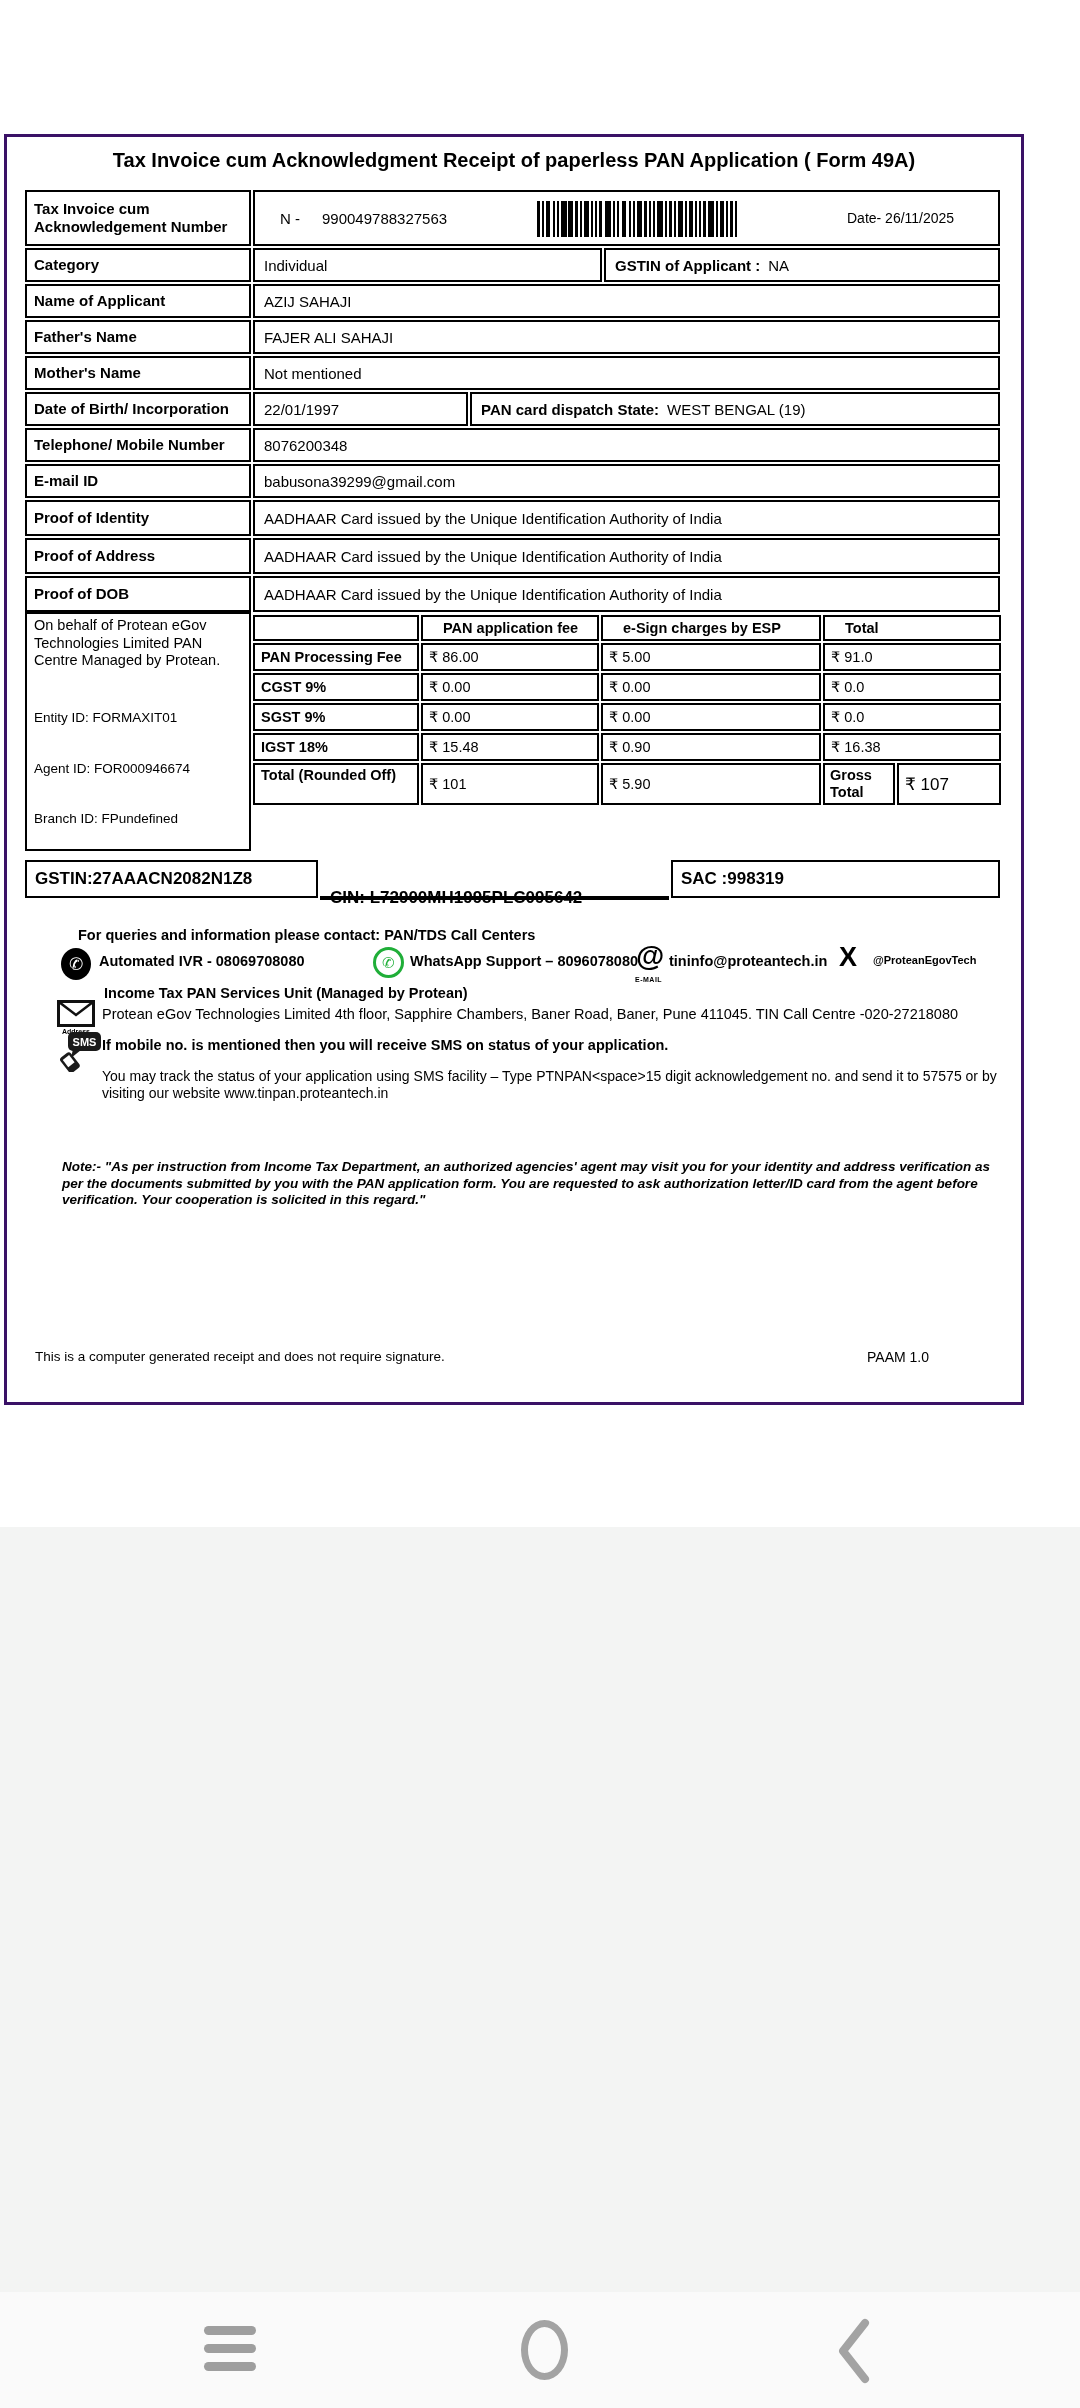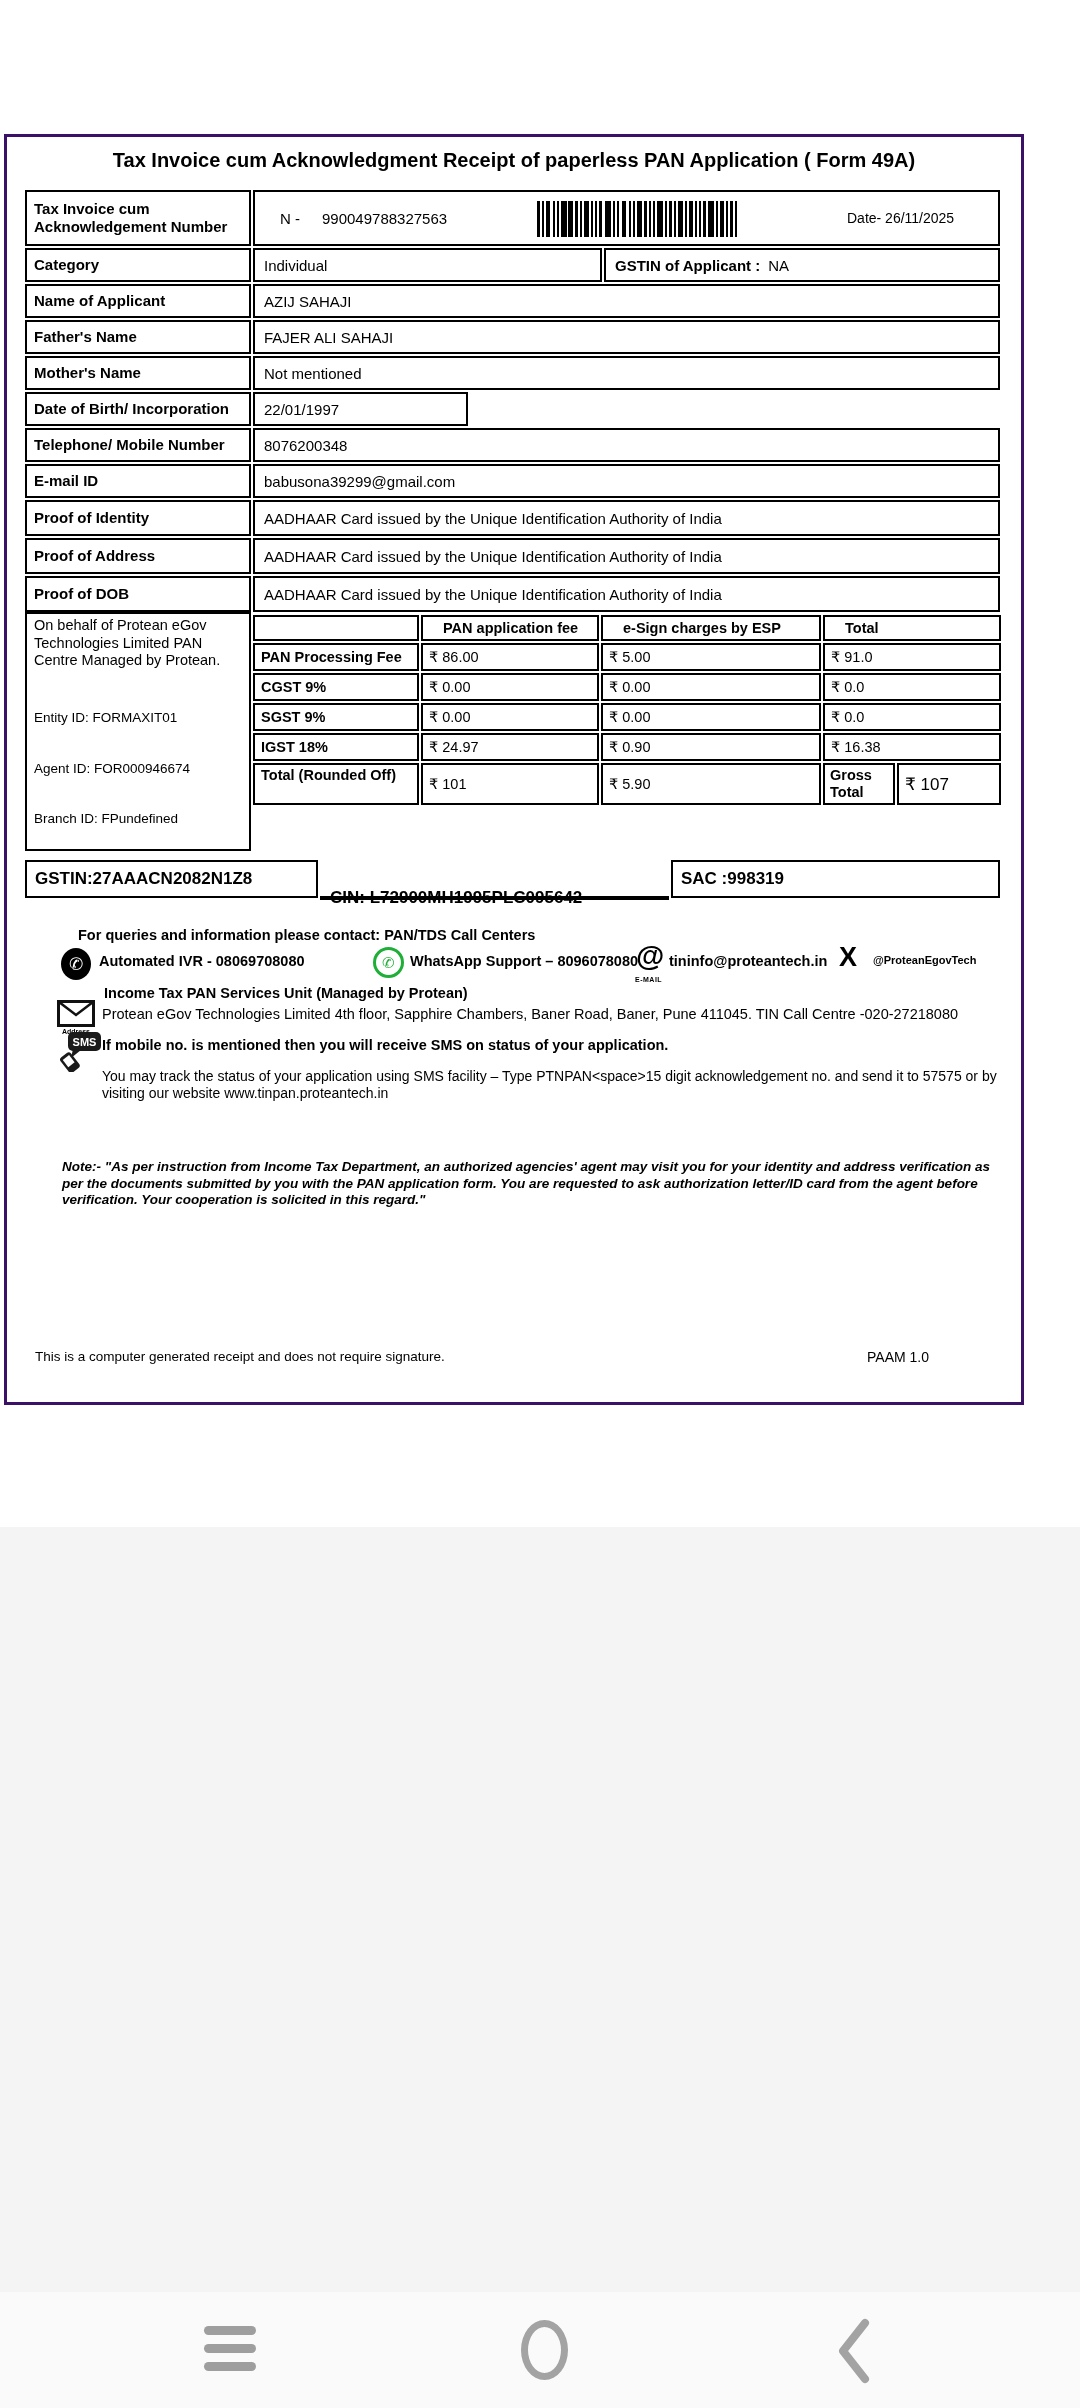--- a/index.html
+++ b/index.html
@@ -213,6 +213,10 @@
     <div class="trow h-std">
       <div class="cell lbl">Date of Birth/ Incorporation</div>
       <div class="cell val w215">22/01/1997</div>
+      <div class="cell val">
+        <span class="b">PAN card dispatch State:</span>
+        <span>WEST BENGAL (19)</span>
+      </div>
     </div>
 
     <div class="trow h-std">

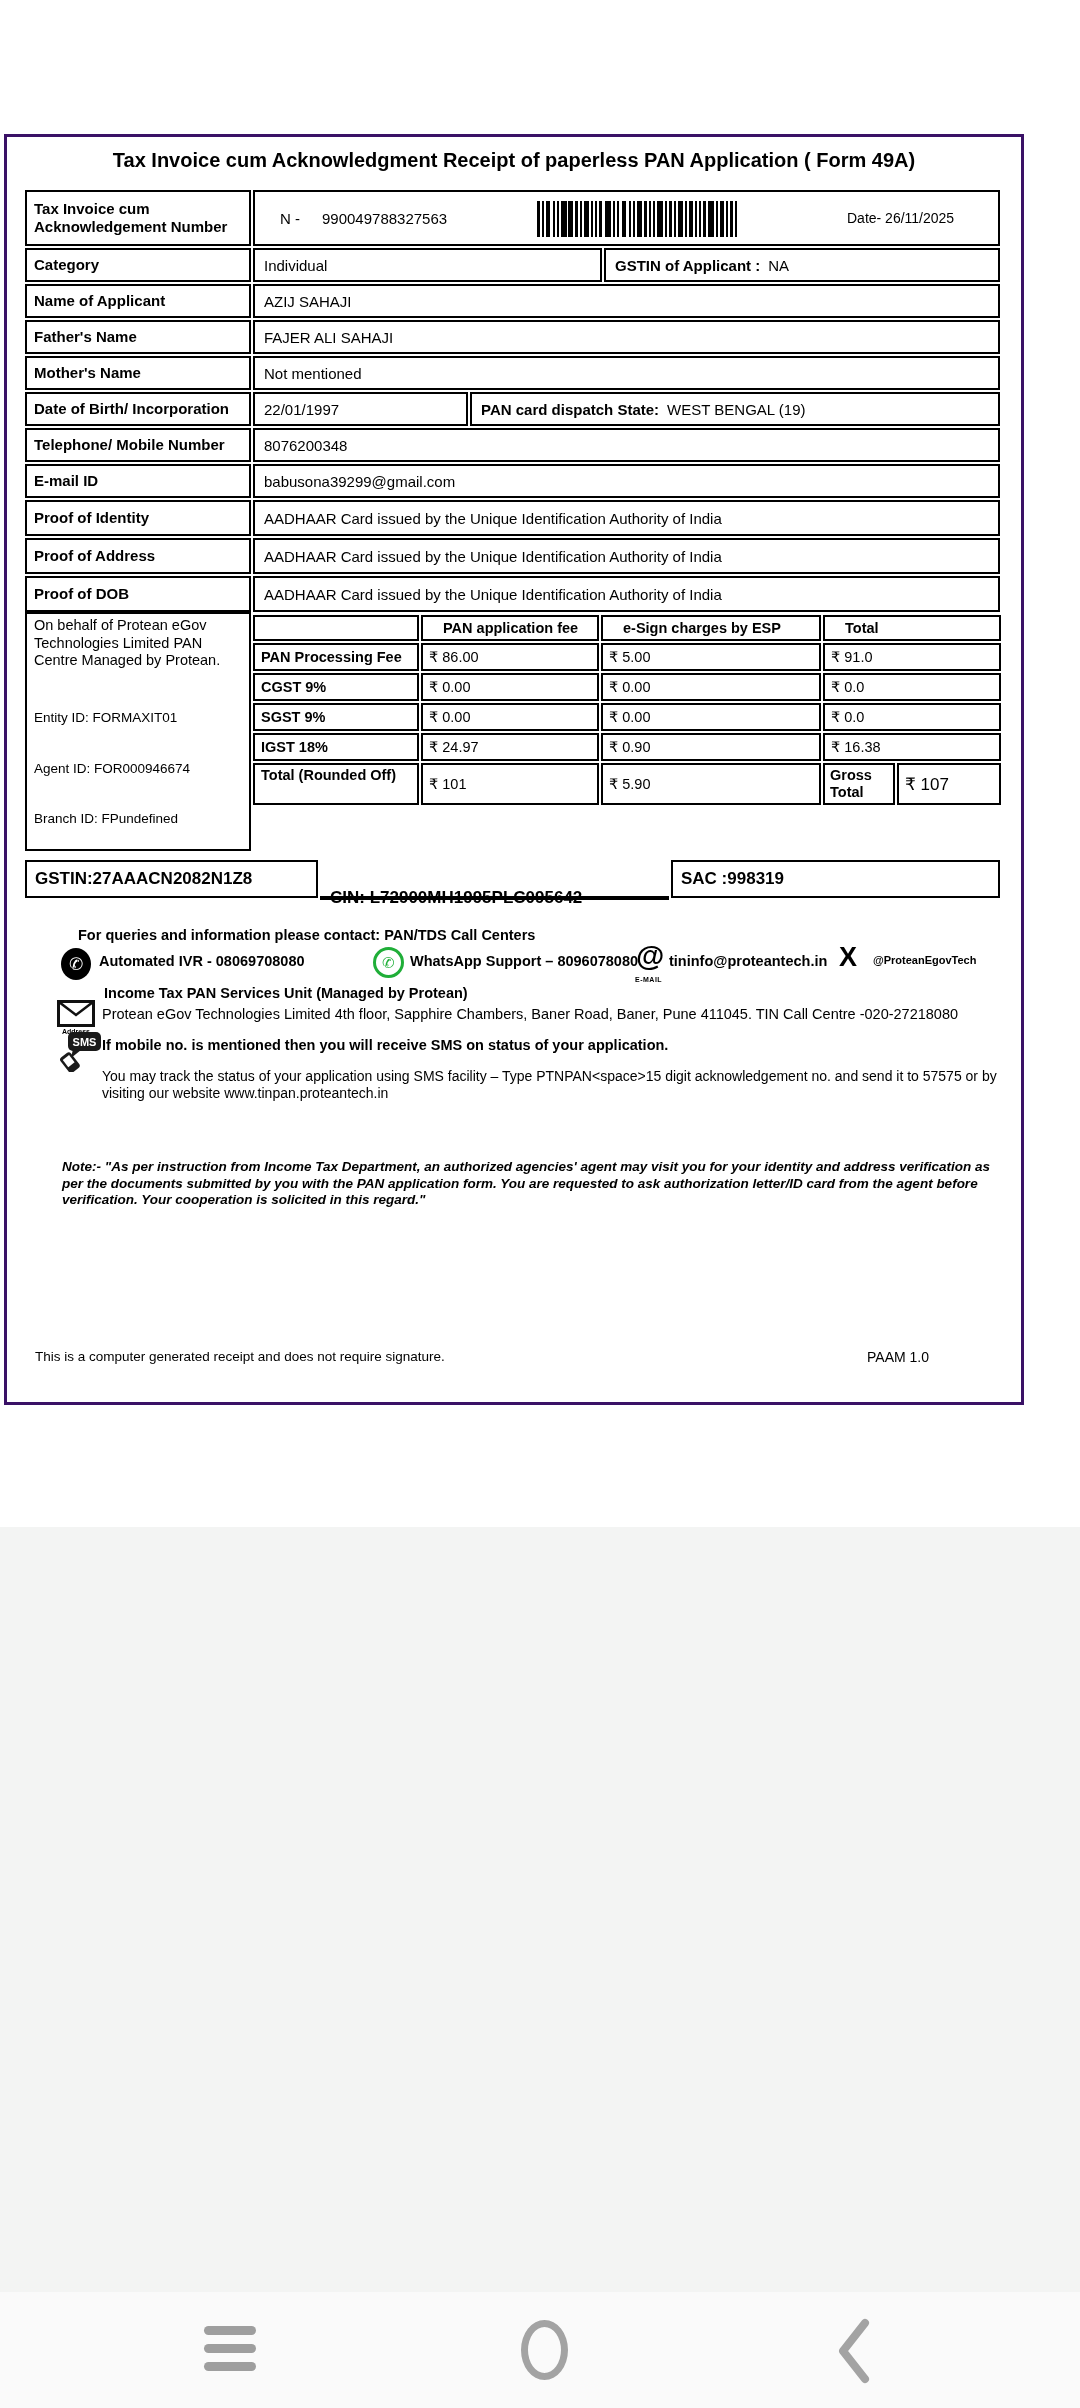--- a/index.html
+++ b/index.html
@@ -280,7 +280,7 @@
       </div>
       <div class="fg-row">
         <div class="fc c1 fr">IGST 18%</div>
-        <div class="fc c2 fr">₹ 24.97</div>
+        <div class="fc c2 fr">₹ 15.48</div>
         <div class="fc c3 fr">₹ 0.90</div>
         <div class="fc c4 fr">₹ 16.38</div>
       </div>

